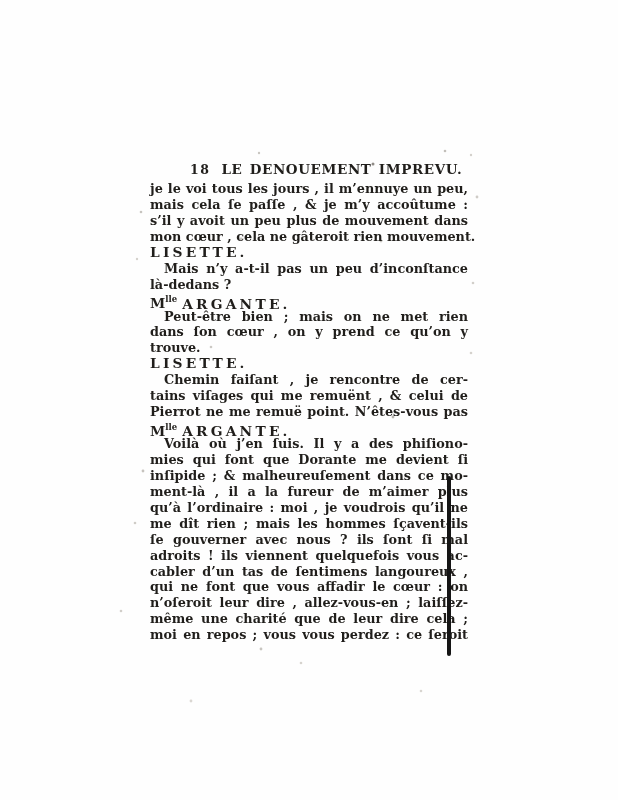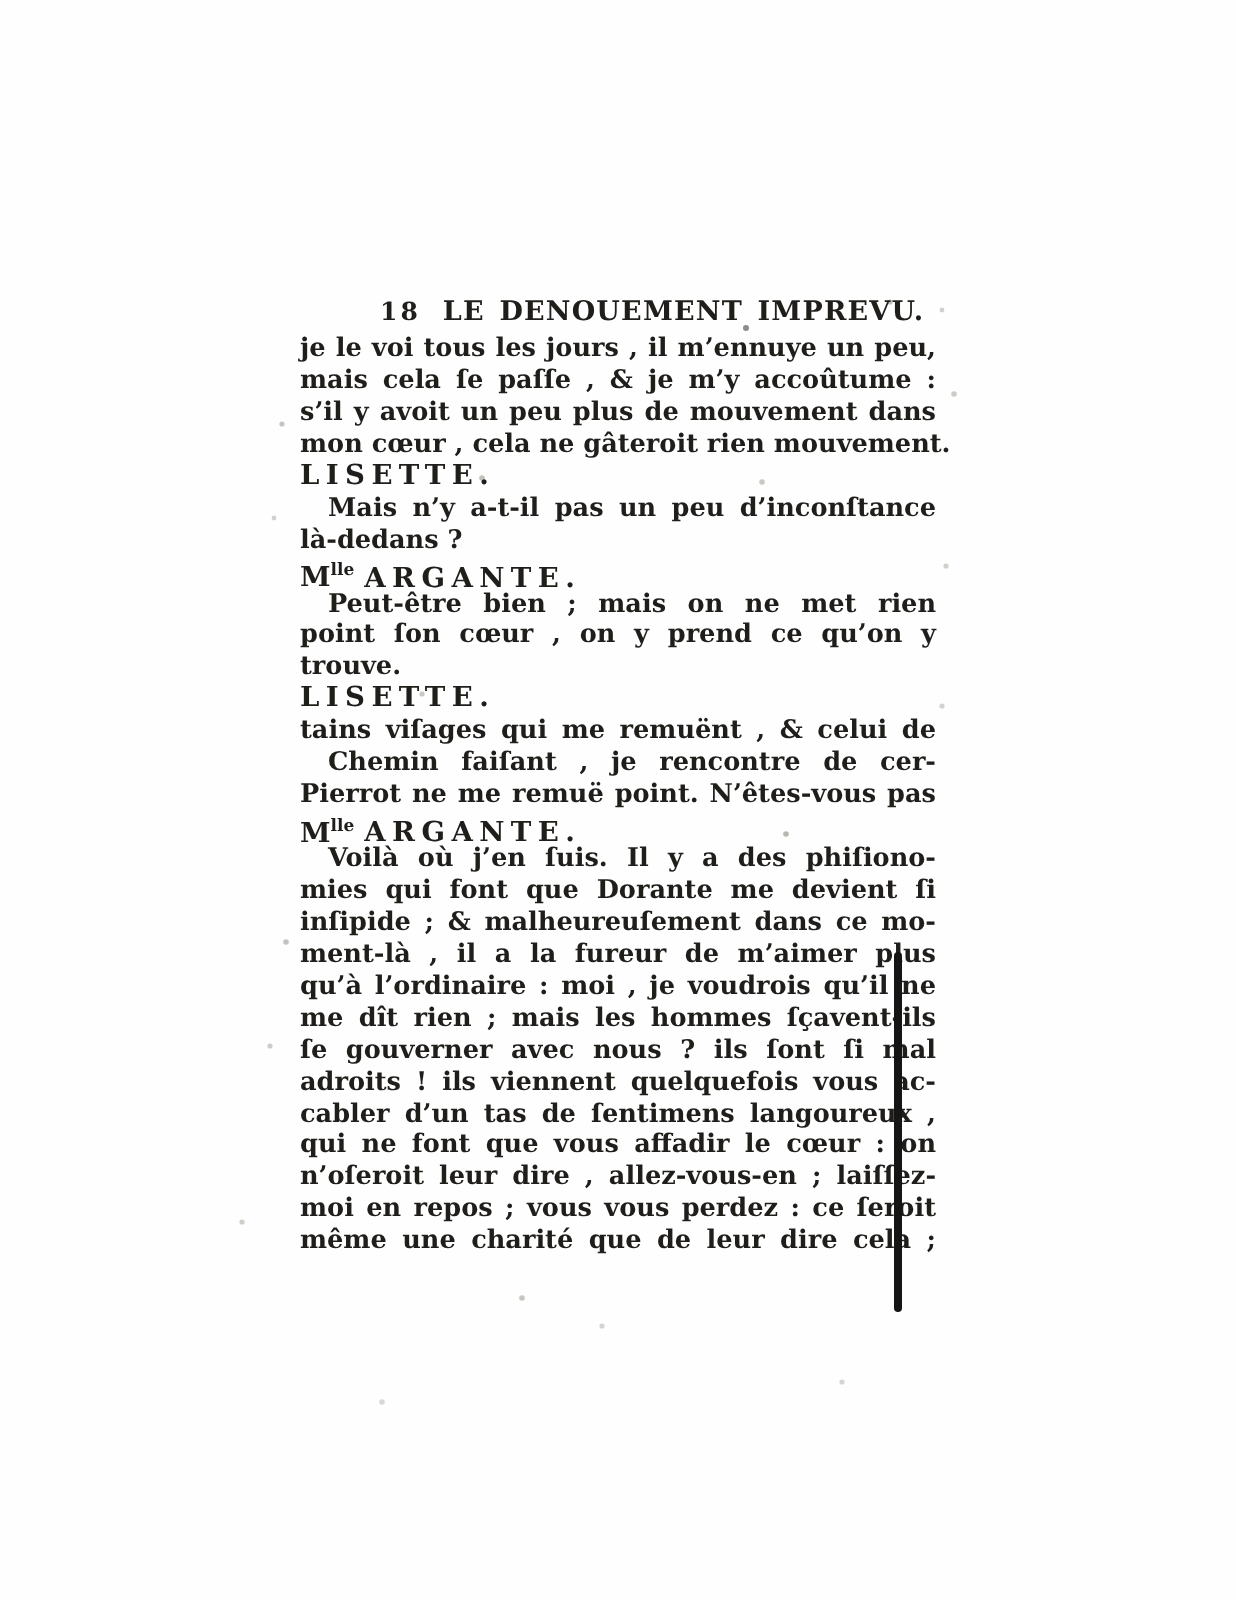--- a/index.html
+++ b/index.html
@@ -15,7 +15,7 @@
     background:#fefefe;
   }
   .textcol {
-    position:absolute; left:150px; top:147px; width:318px;
+    position:absolute; left:150px; top:161px; width:318px;
     color:#201e1b;
     font-weight:700;
     font-size:12.8px;

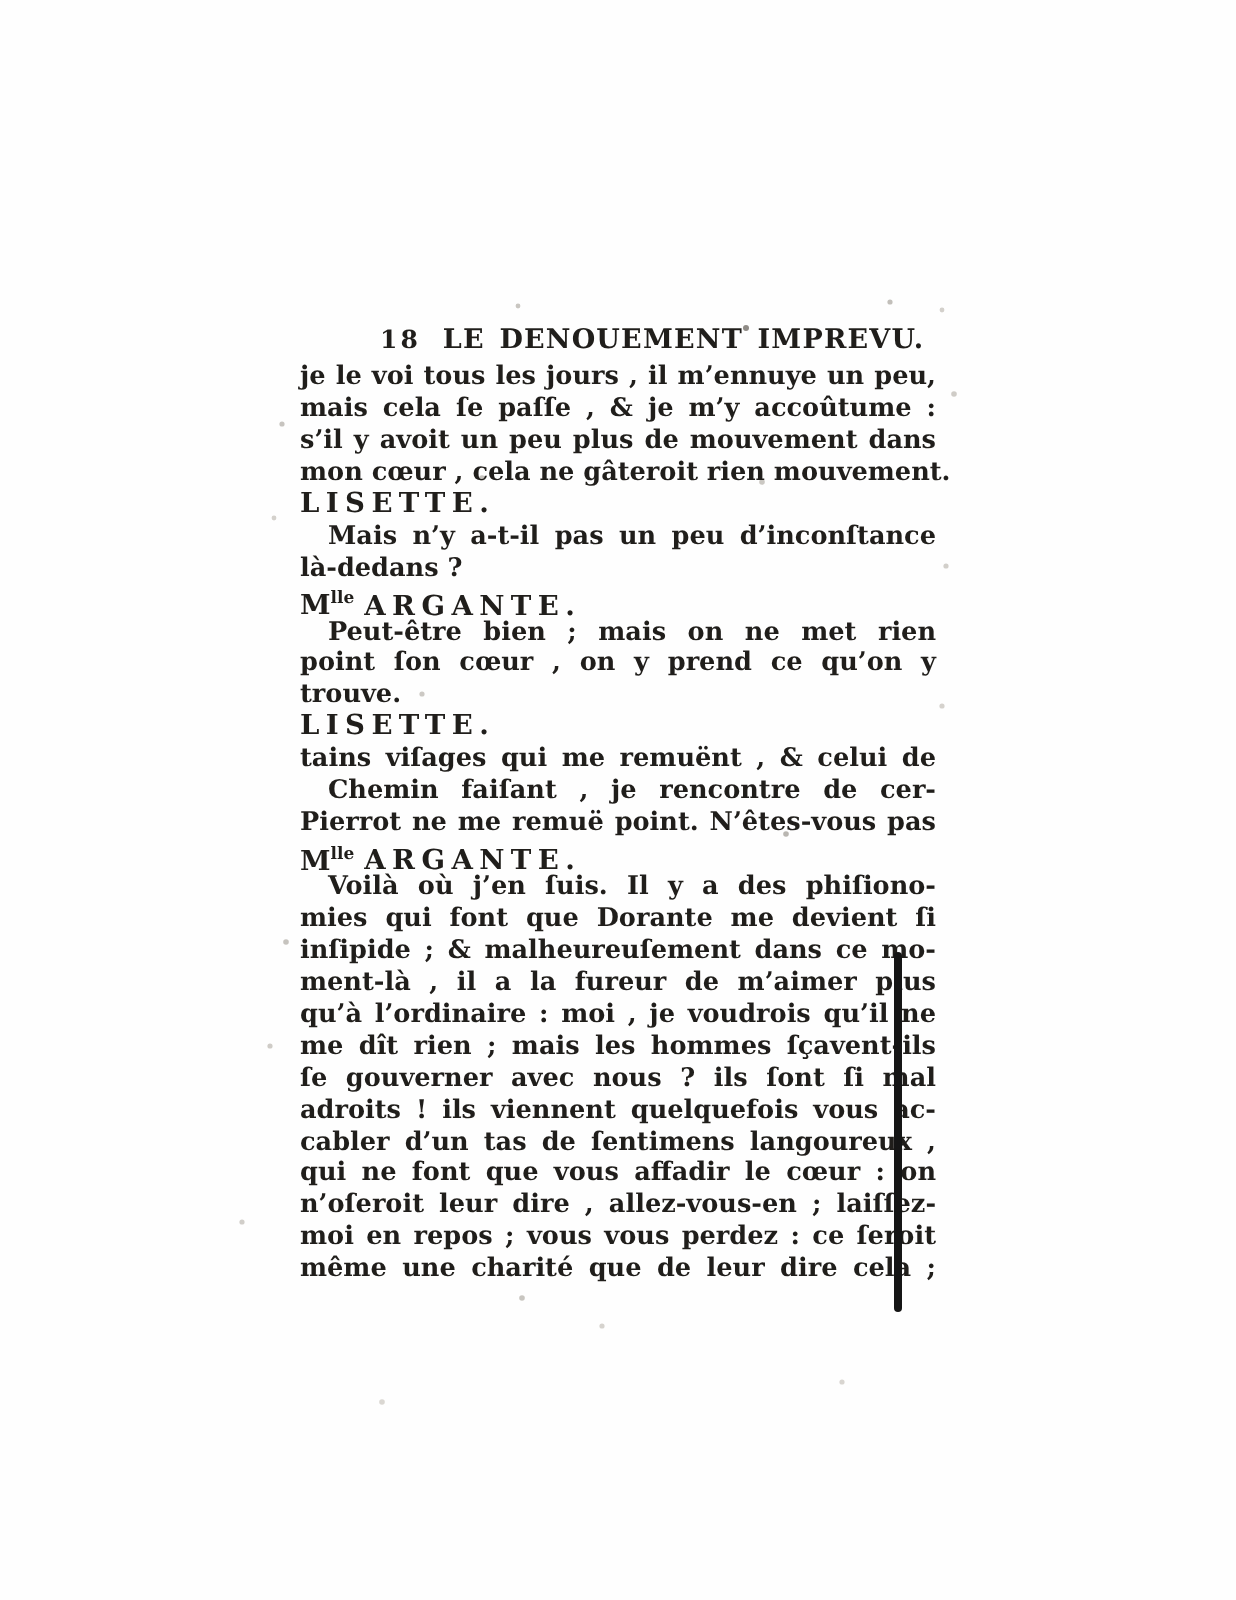--- a/index.html
+++ b/index.html
@@ -98,7 +98,7 @@
         <div class="line end">là-dedans ?</div>
         <div class="speaker"><span class="sp-prefix">M<sup>lle</sup></span><span class="sp-name">ARGANTE.</span></div>
         <div class="line just ind">Peut-être bien ; mais on ne met rien</div>
-        <div class="line just">point ſon cœur , on y prend ce qu’on y</div>
+        <div class="line just">dans ſon cœur , on y prend ce qu’on y</div>
         <div class="line end">trouve.</div>
         <div class="speaker"><span class="sp-name">LISETTE.</span></div>
         <div class="line just">tains viſages qui me remuënt , &amp; celui de</div>

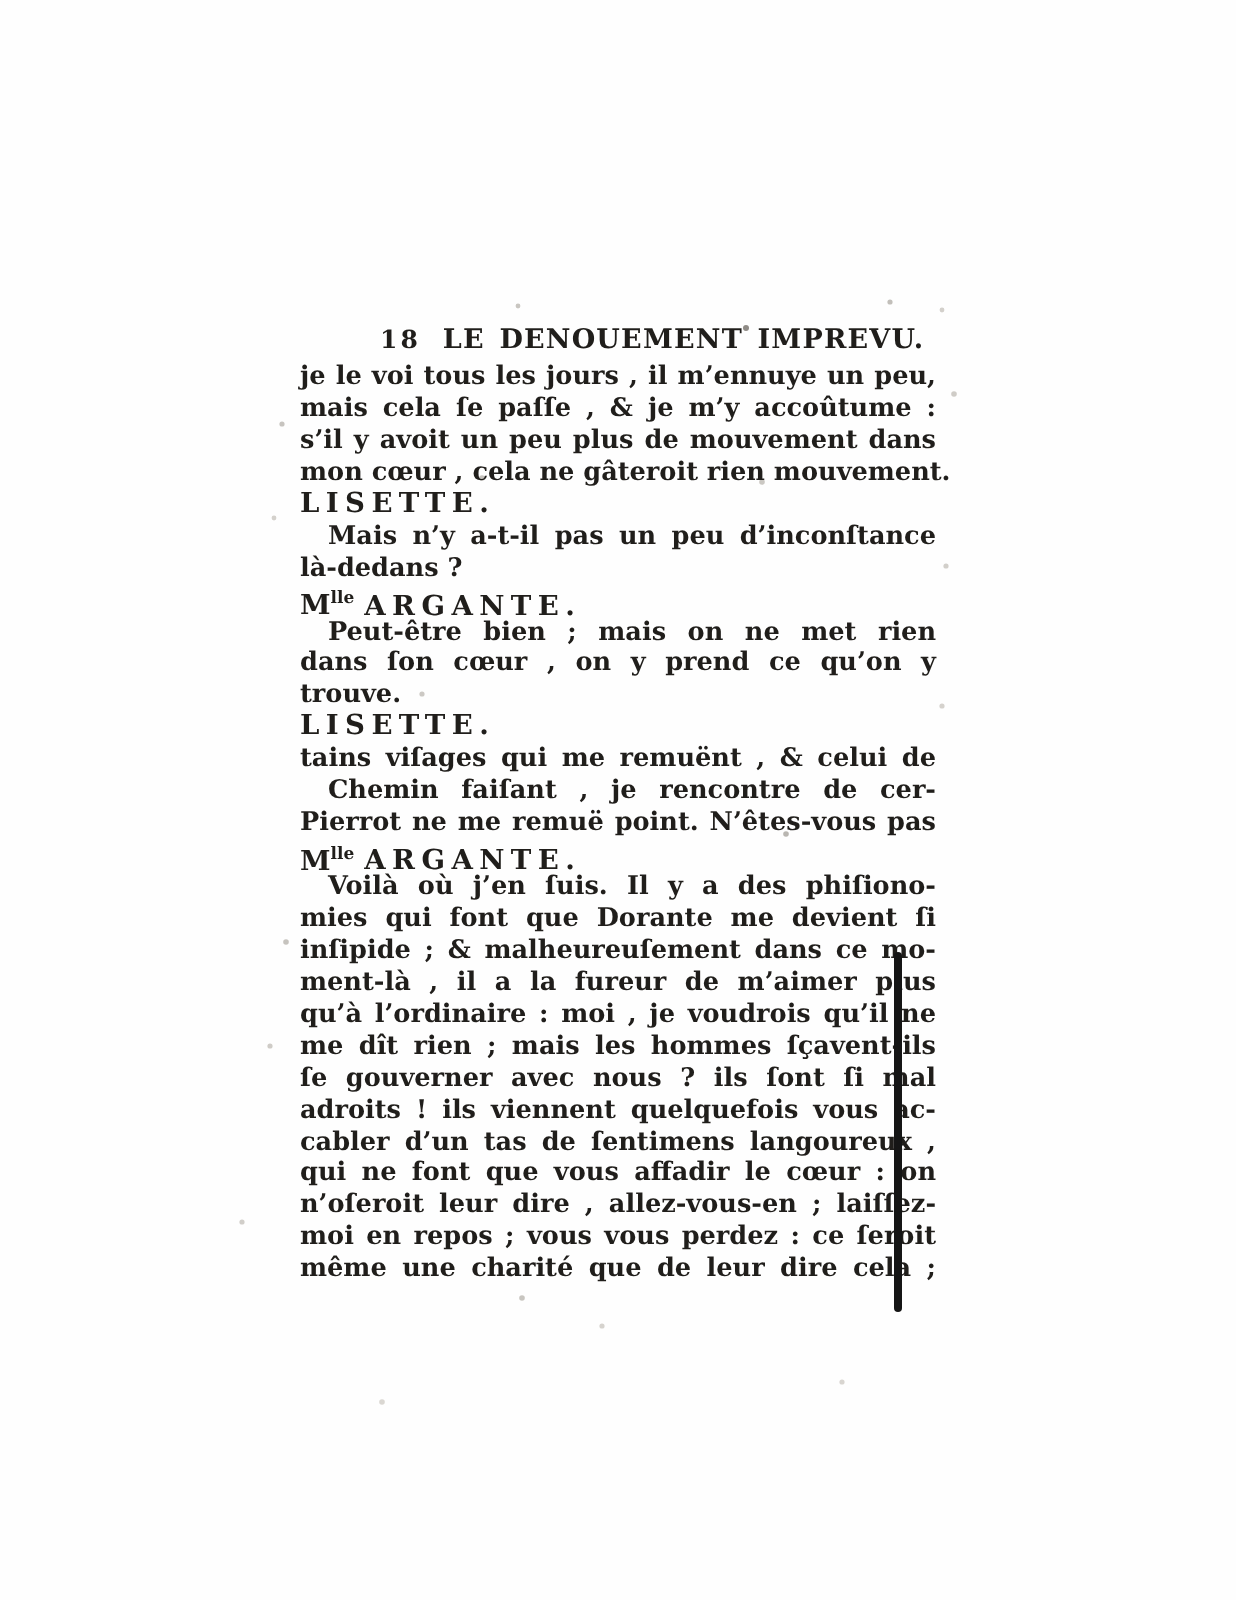--- a/index.html
+++ b/index.html
@@ -101,8 +101,8 @@
         <div class="line just">dans ſon cœur , on y prend ce qu’on y</div>
         <div class="line end">trouve.</div>
         <div class="speaker"><span class="sp-name">LISETTE.</span></div>
+        <div class="line just ind">Chemin faiſant , je rencontre de cer-</div>
         <div class="line just">tains viſages qui me remuënt , &amp; celui de</div>
-        <div class="line just ind">Chemin faiſant , je rencontre de cer-</div>
         <div class="line just">Pierrot ne me remuë point. N’êtes-vous pas</div>
         <div class="speaker"><span class="sp-prefix">M<sup>lle</sup></span><span class="sp-name">ARGANTE.</span></div>
         <div class="line just ind">Voilà où j’en ſuis. Il y a des phiſiono-</div>

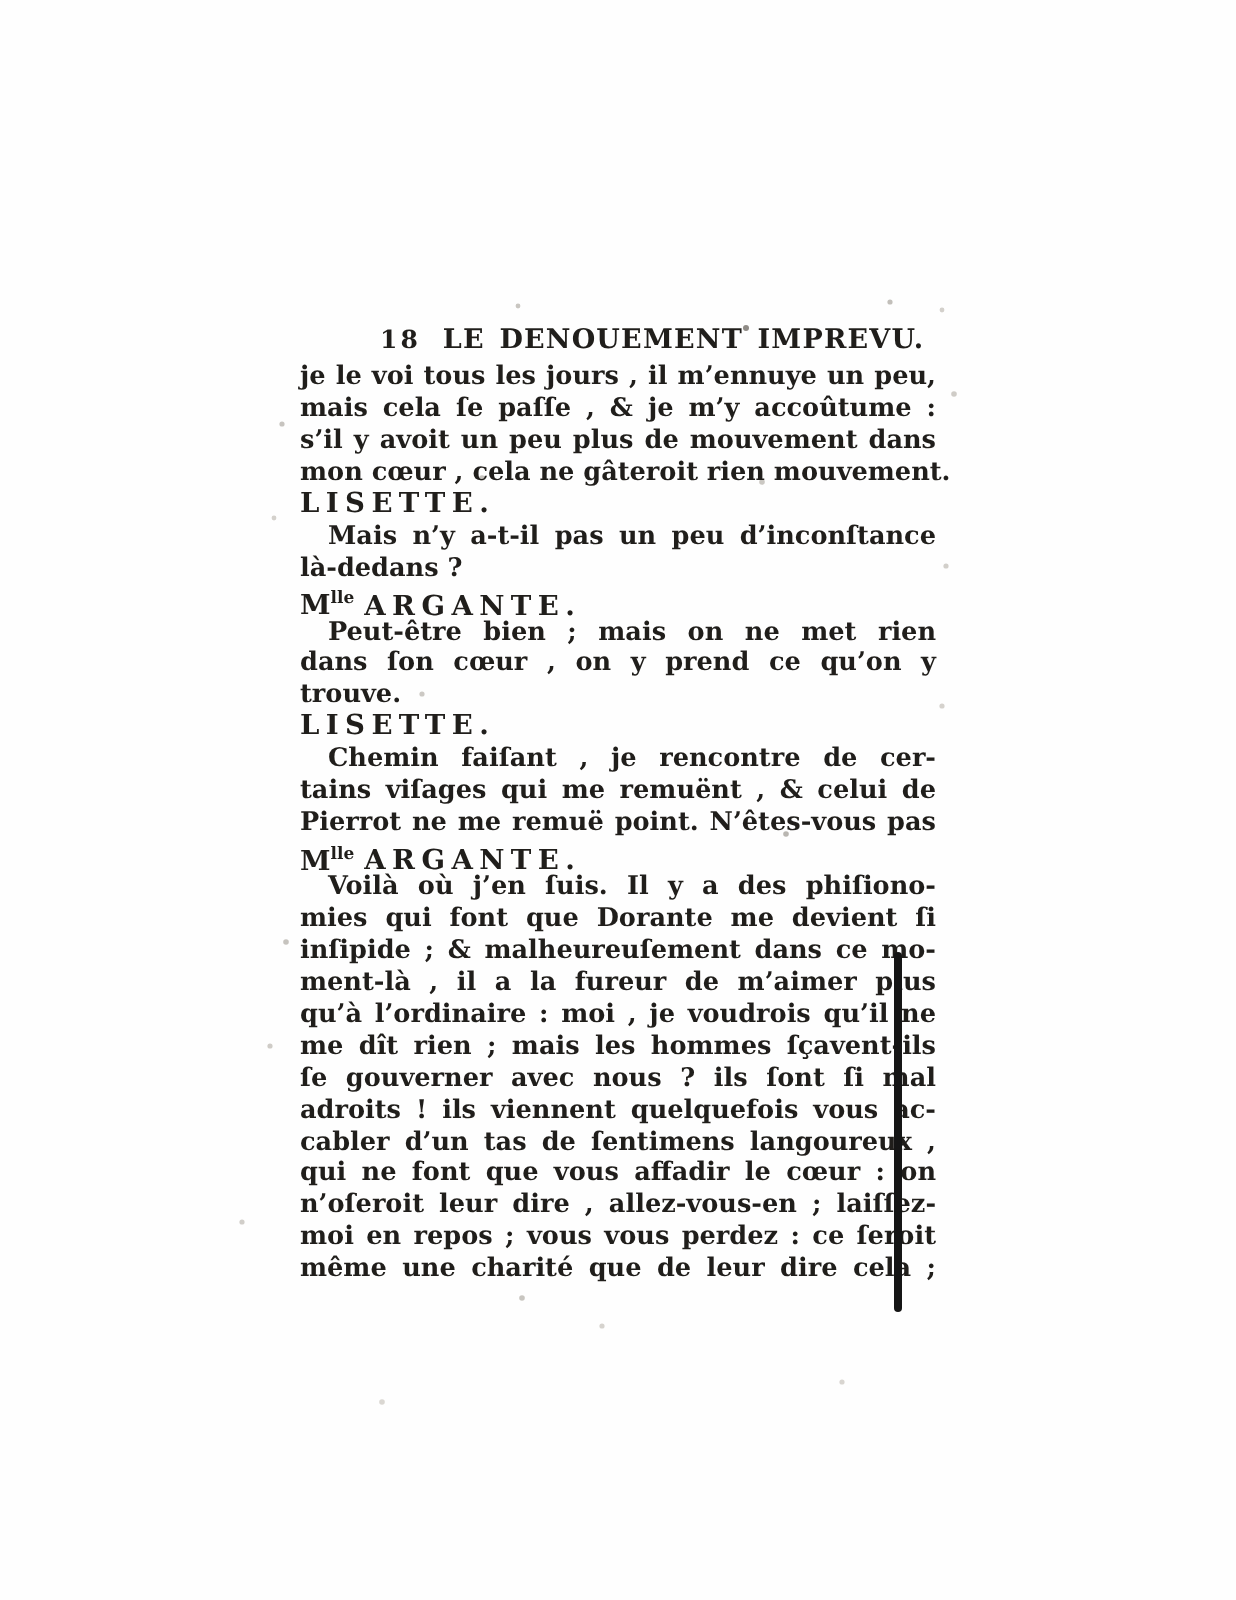--- a/index.html
+++ b/index.html
@@ -116,8 +116,8 @@
         <div class="line just">cabler d’un tas de ſentimens langoureux ,</div>
         <div class="line just">qui ne font que vous affadir le cœur : on</div>
         <div class="line just">n’oſeroit leur dire , allez-vous-en ; laiſſez-</div>
+        <div class="line just">même une charité que de leur dire cela ;</div>
         <div class="line just">moi en repos ; vous vous perdez : ce ſeroit</div>
-        <div class="line just">même une charité que de leur dire cela ;</div>
       </div>
 
   </div>

